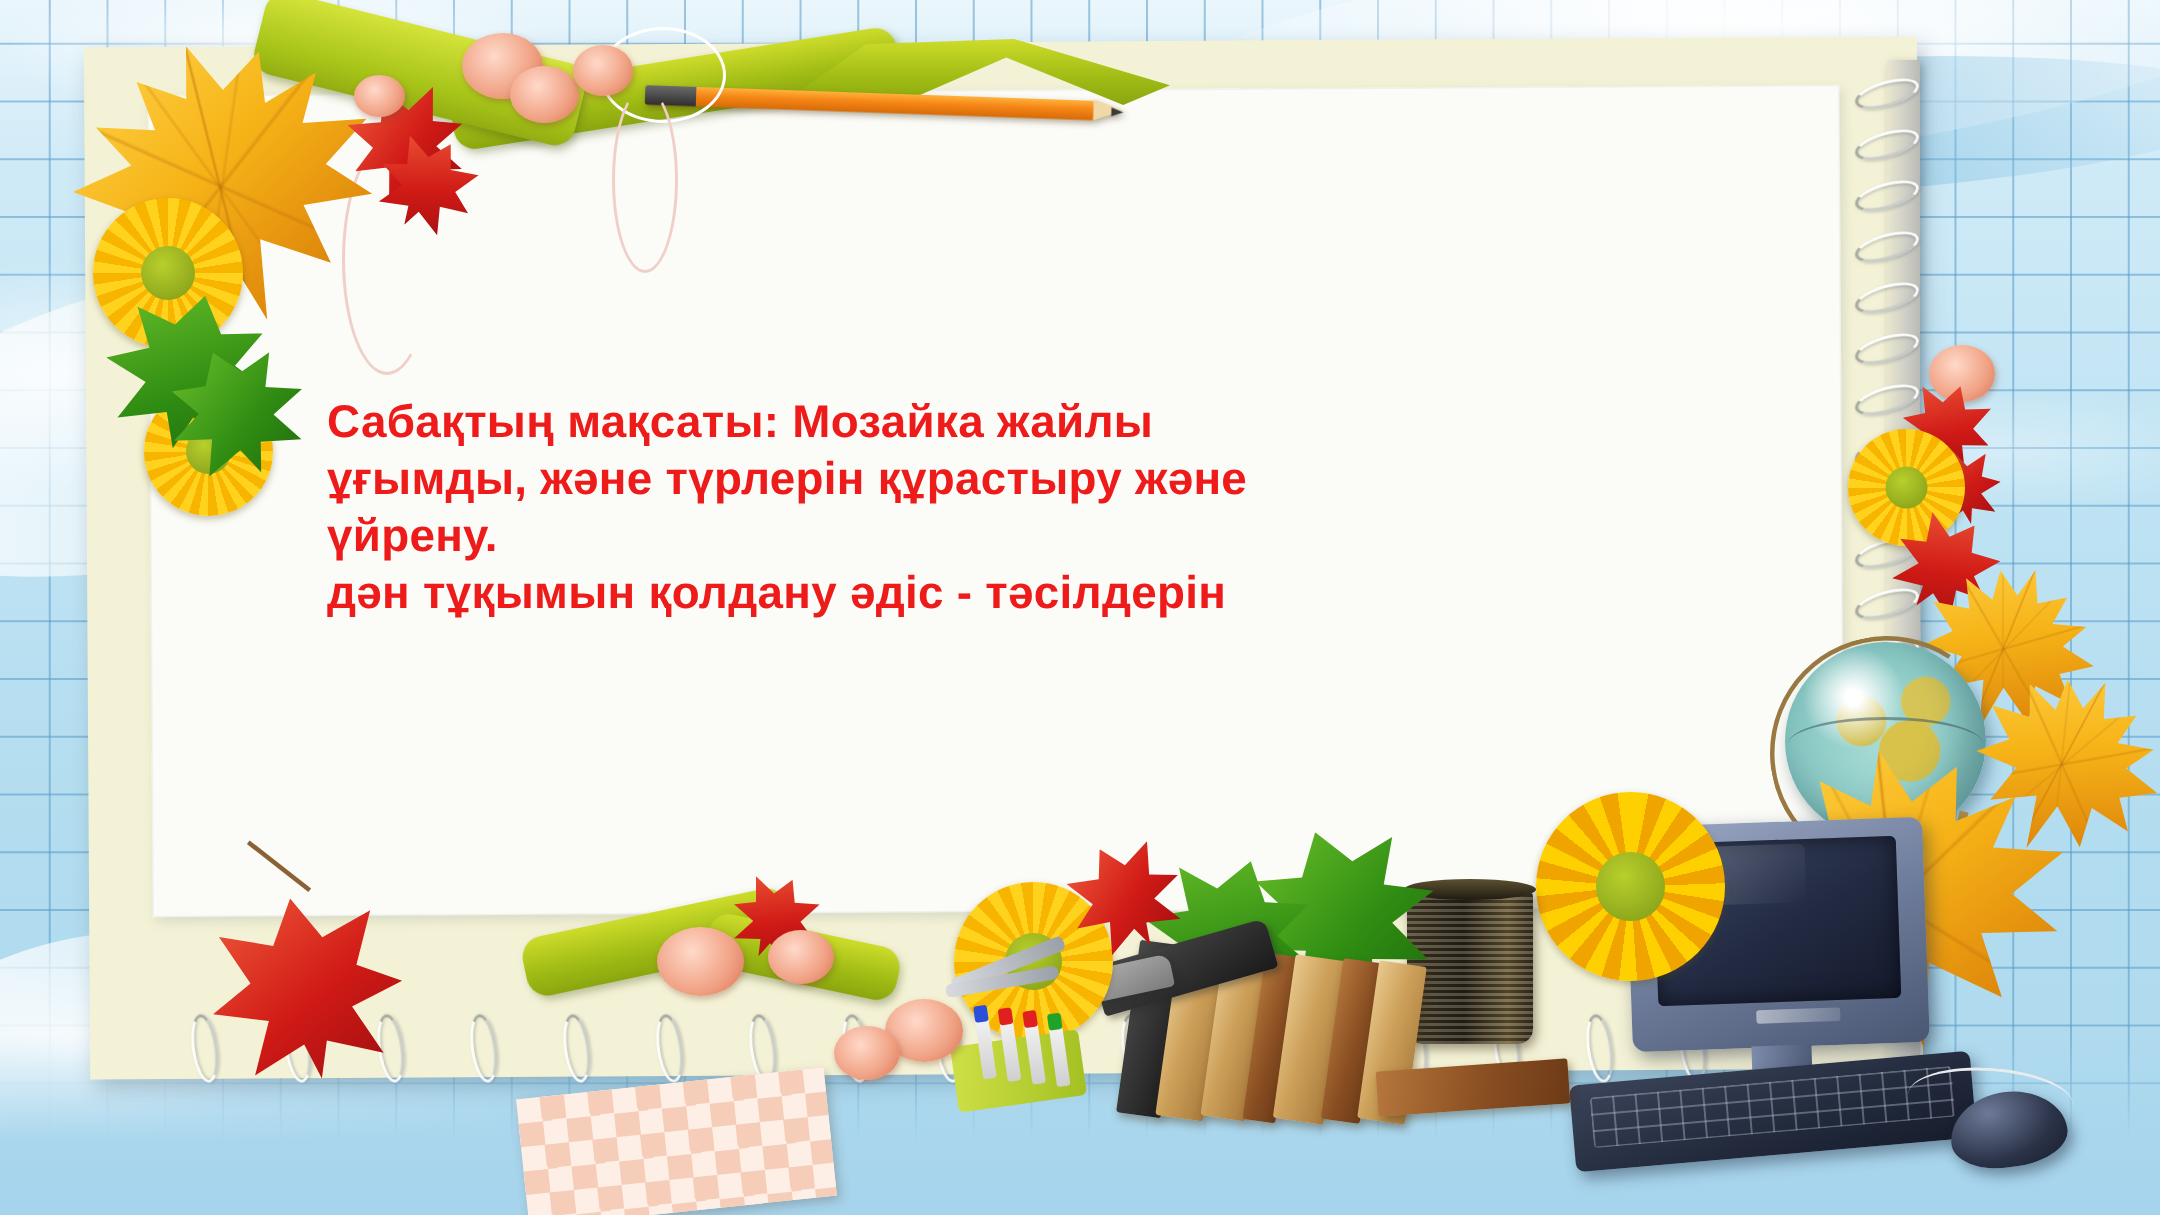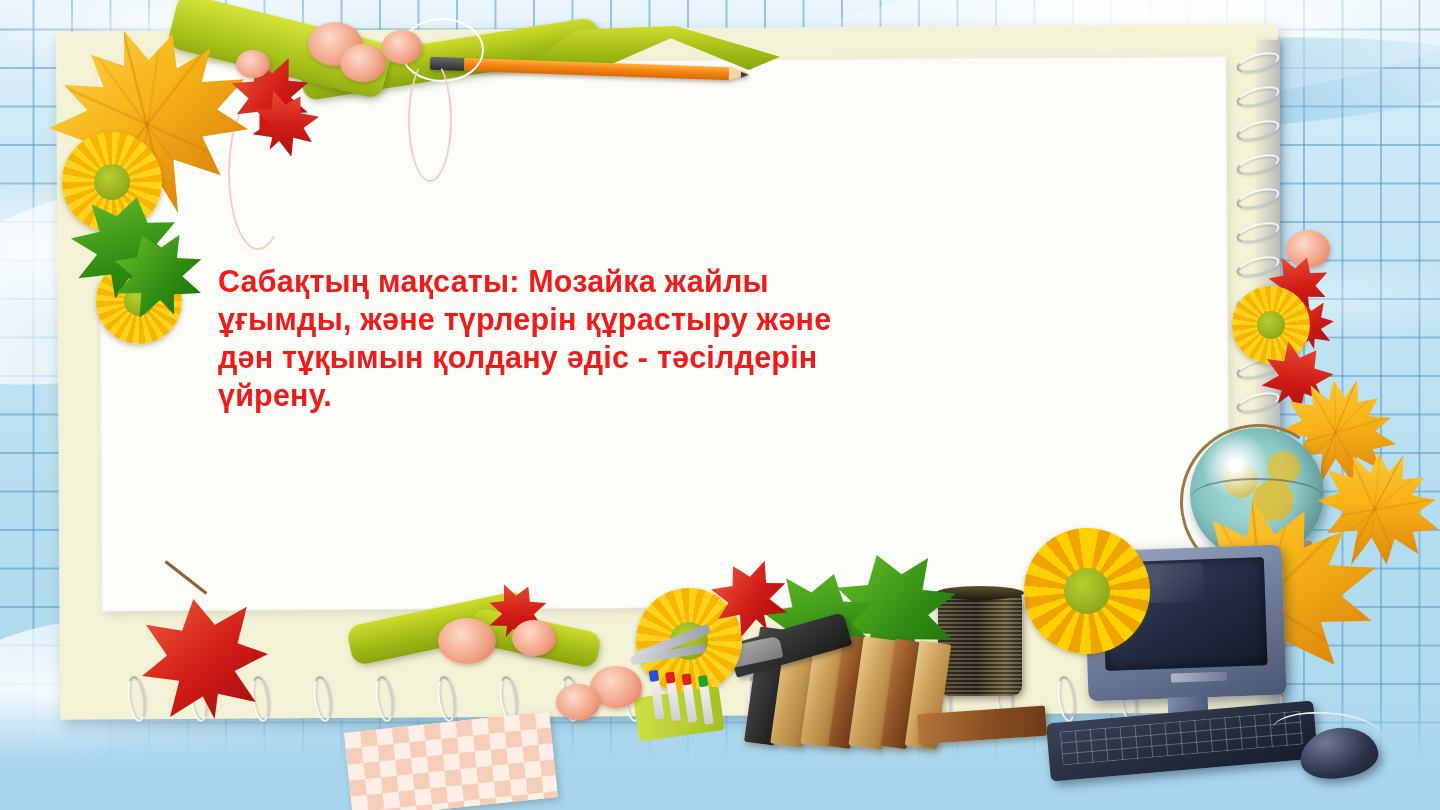--- a/index.html
+++ b/index.html
@@ -401,8 +401,8 @@
   <div class="text-block">
     <div class="tline">Сабақтың мақсаты: Мозайка жайлы</div>
     <div class="tline">ұғымды, және түрлерін құрастыру және</div>
+    <div class="tline">үйрену.</div>
     <div class="tline">дән тұқымын қолдану әдіс - тәсілдерін</div>
-    <div class="tline">үйрену.</div>
   </div>
 
 </div>

